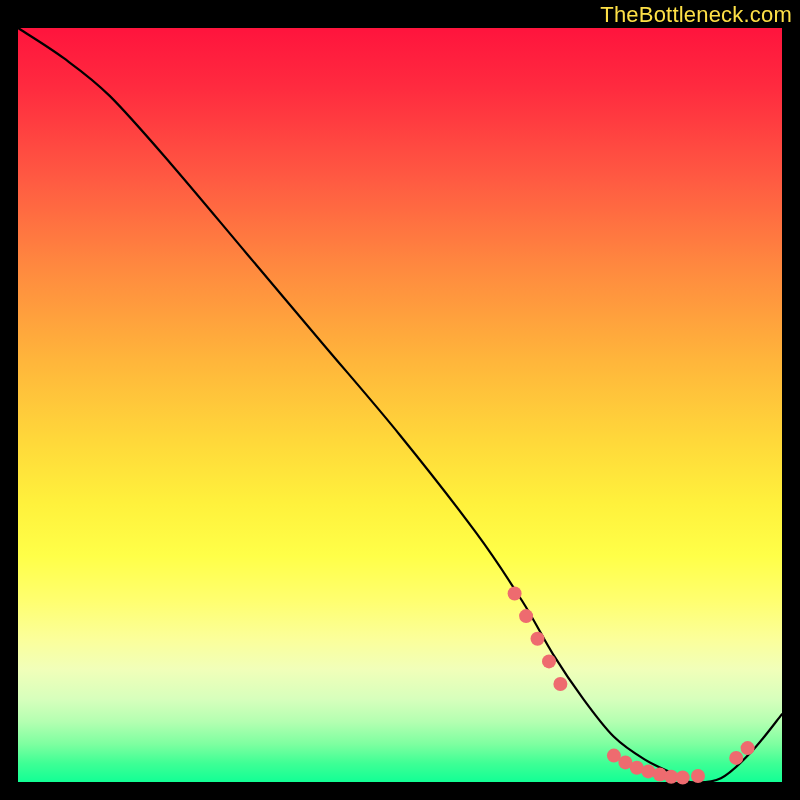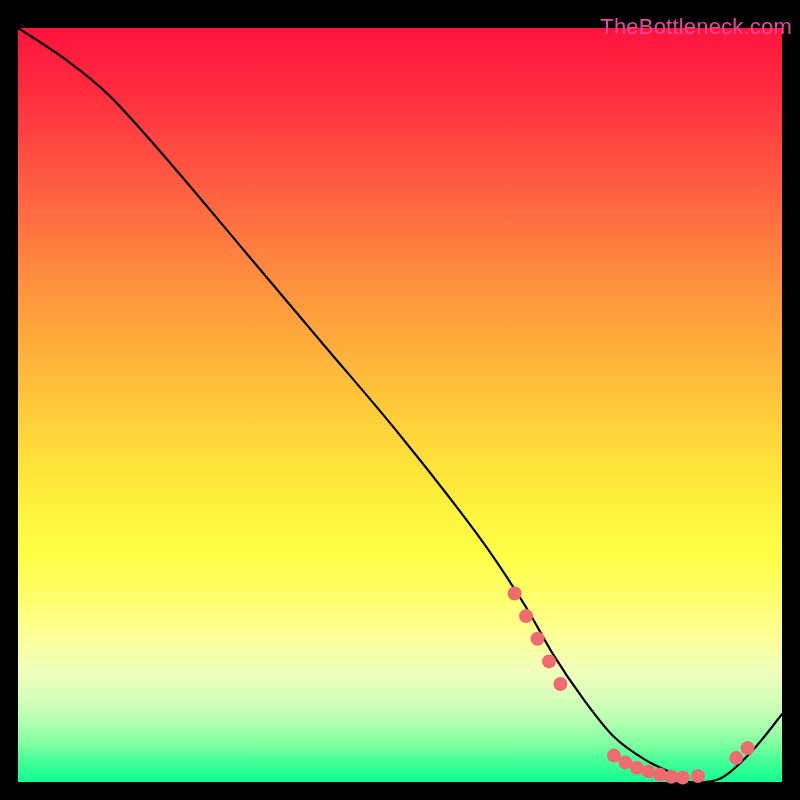--- a/index.html
+++ b/index.html
@@ -19,9 +19,9 @@
   }
   .watermark {
     position: absolute;
-    top: 14px;
+    top: 2px;
     right: 8px;
-    color: #ec4899;
+    color: #fde047;
     font-size: 22px;
     font-weight: 500;
     letter-spacing: 0.2px;

